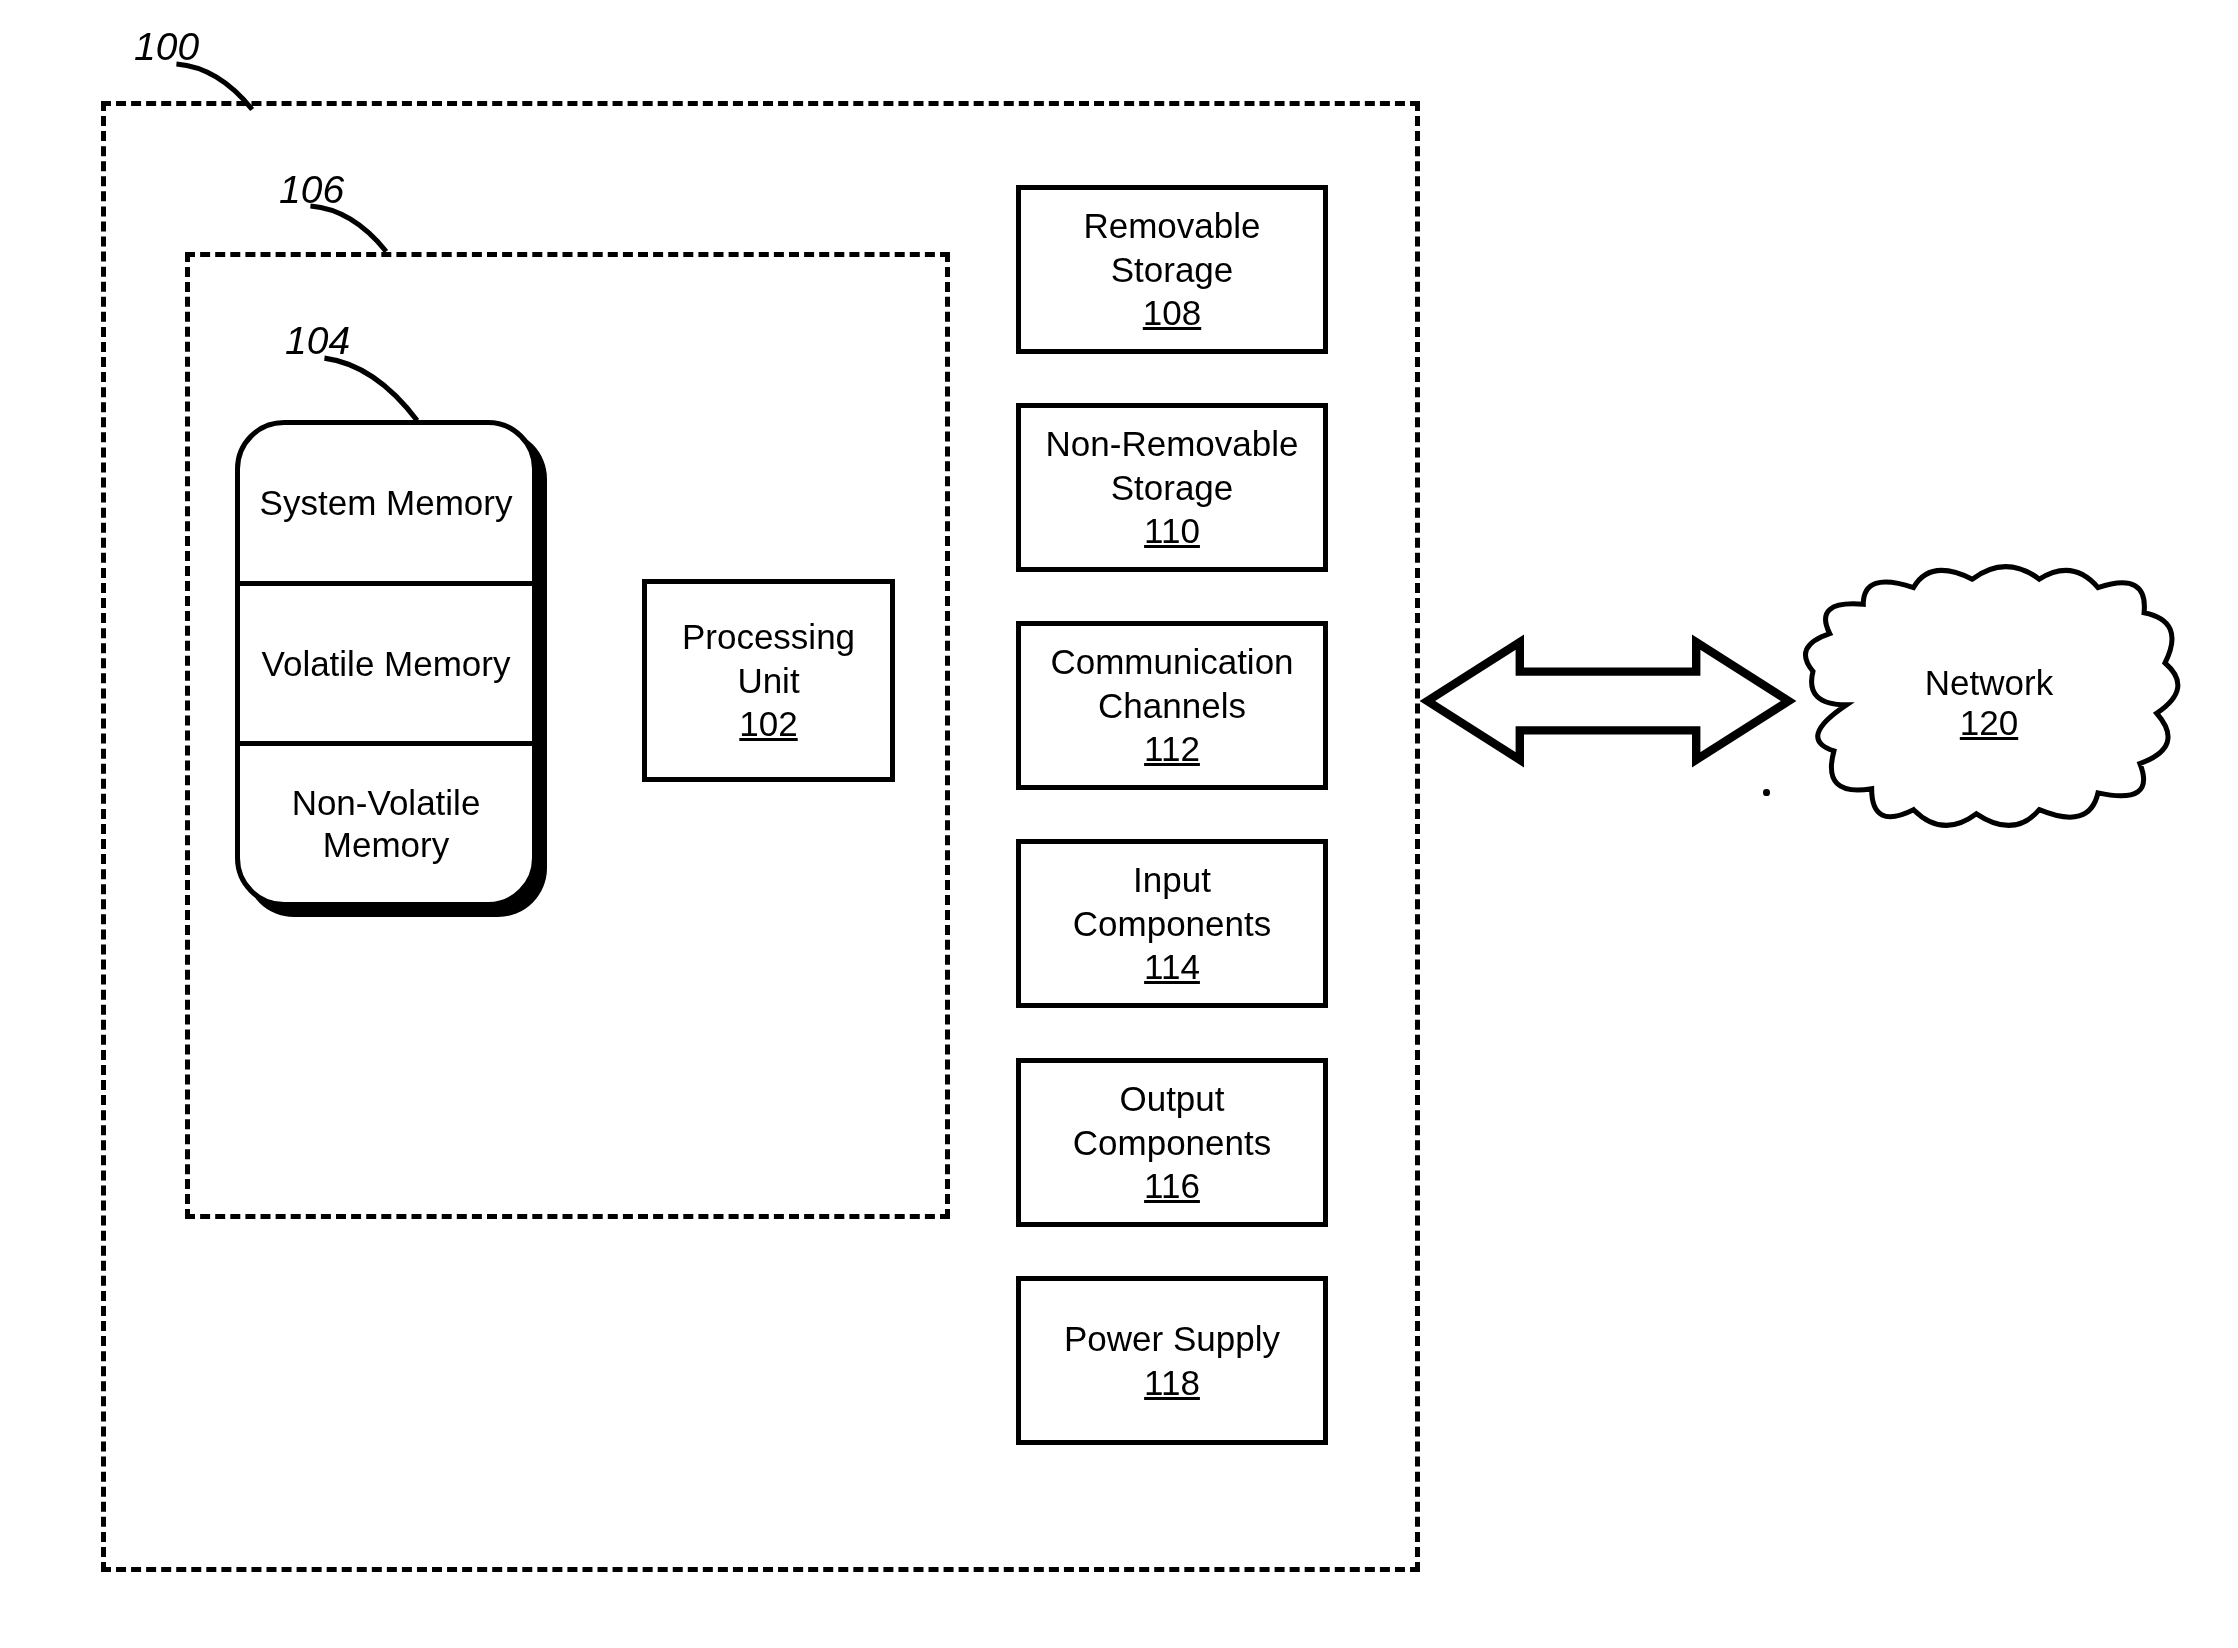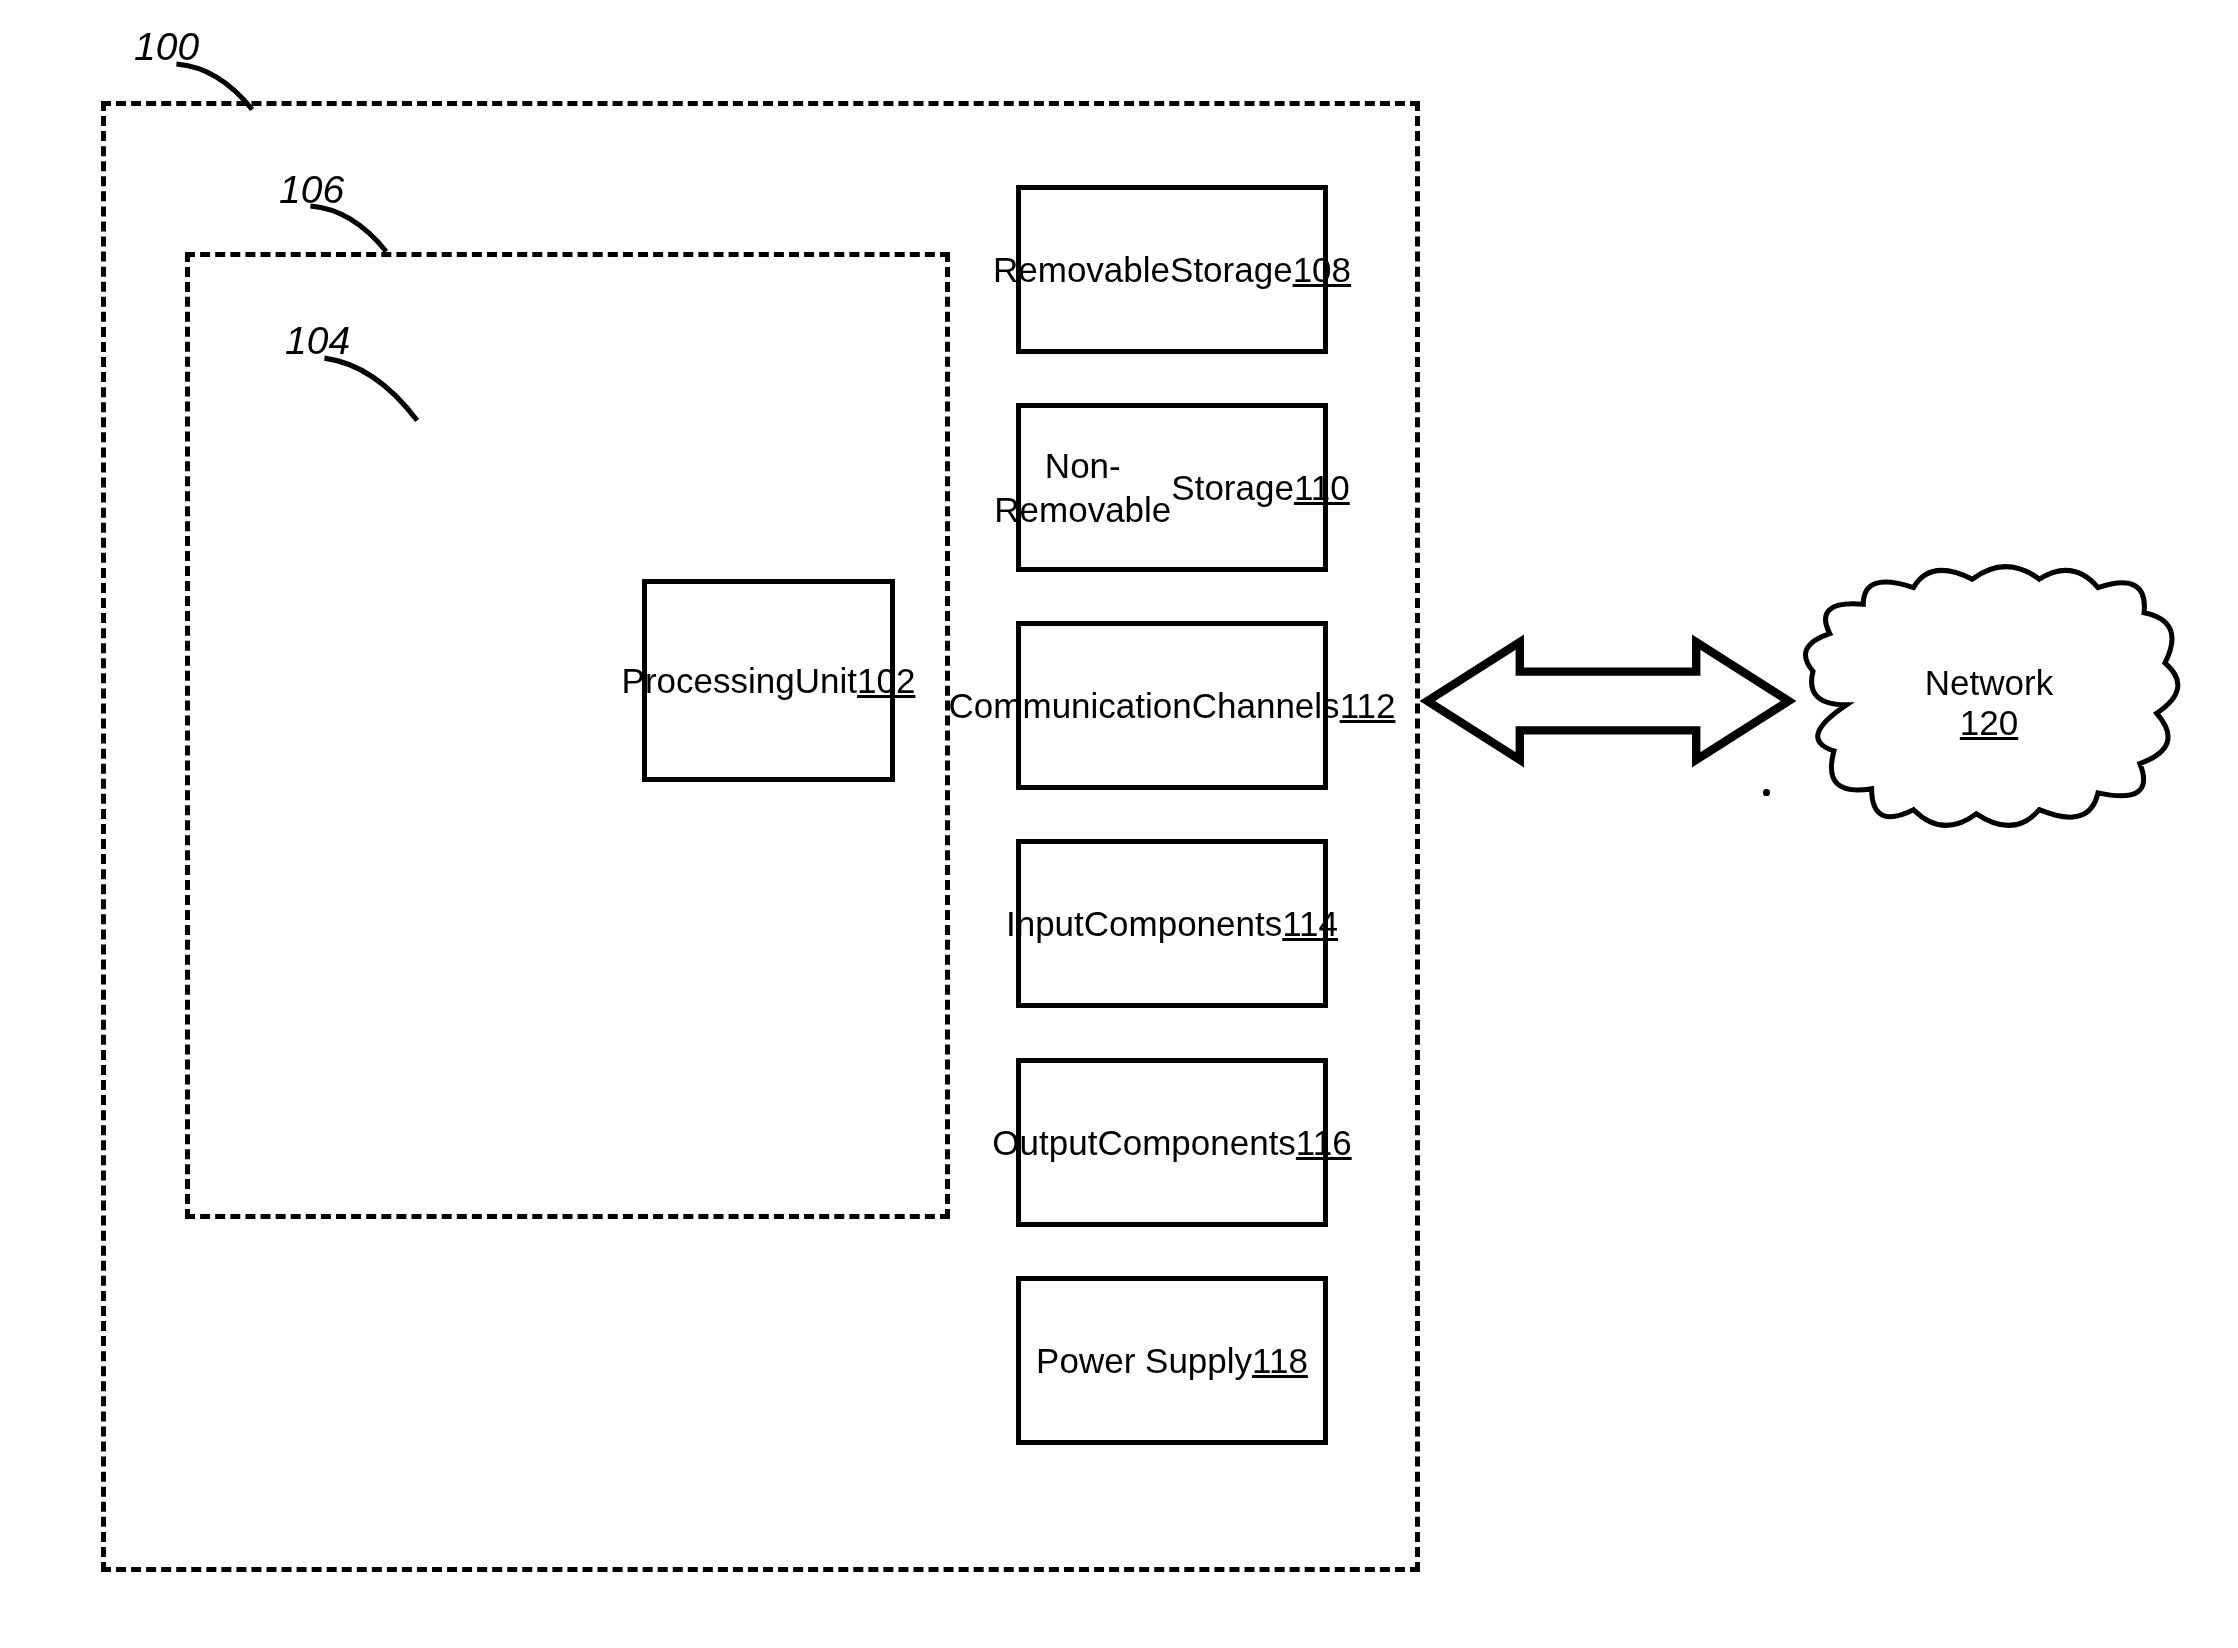--- a/index.html
+++ b/index.html
@@ -25,7 +25,7 @@
     position: absolute;
     border: 5px solid #000;
     display: flex;
-    flex-direction: row;
+    flex-direction: column;
     align-items: center;
     justify-content: center;
     text-align: center;

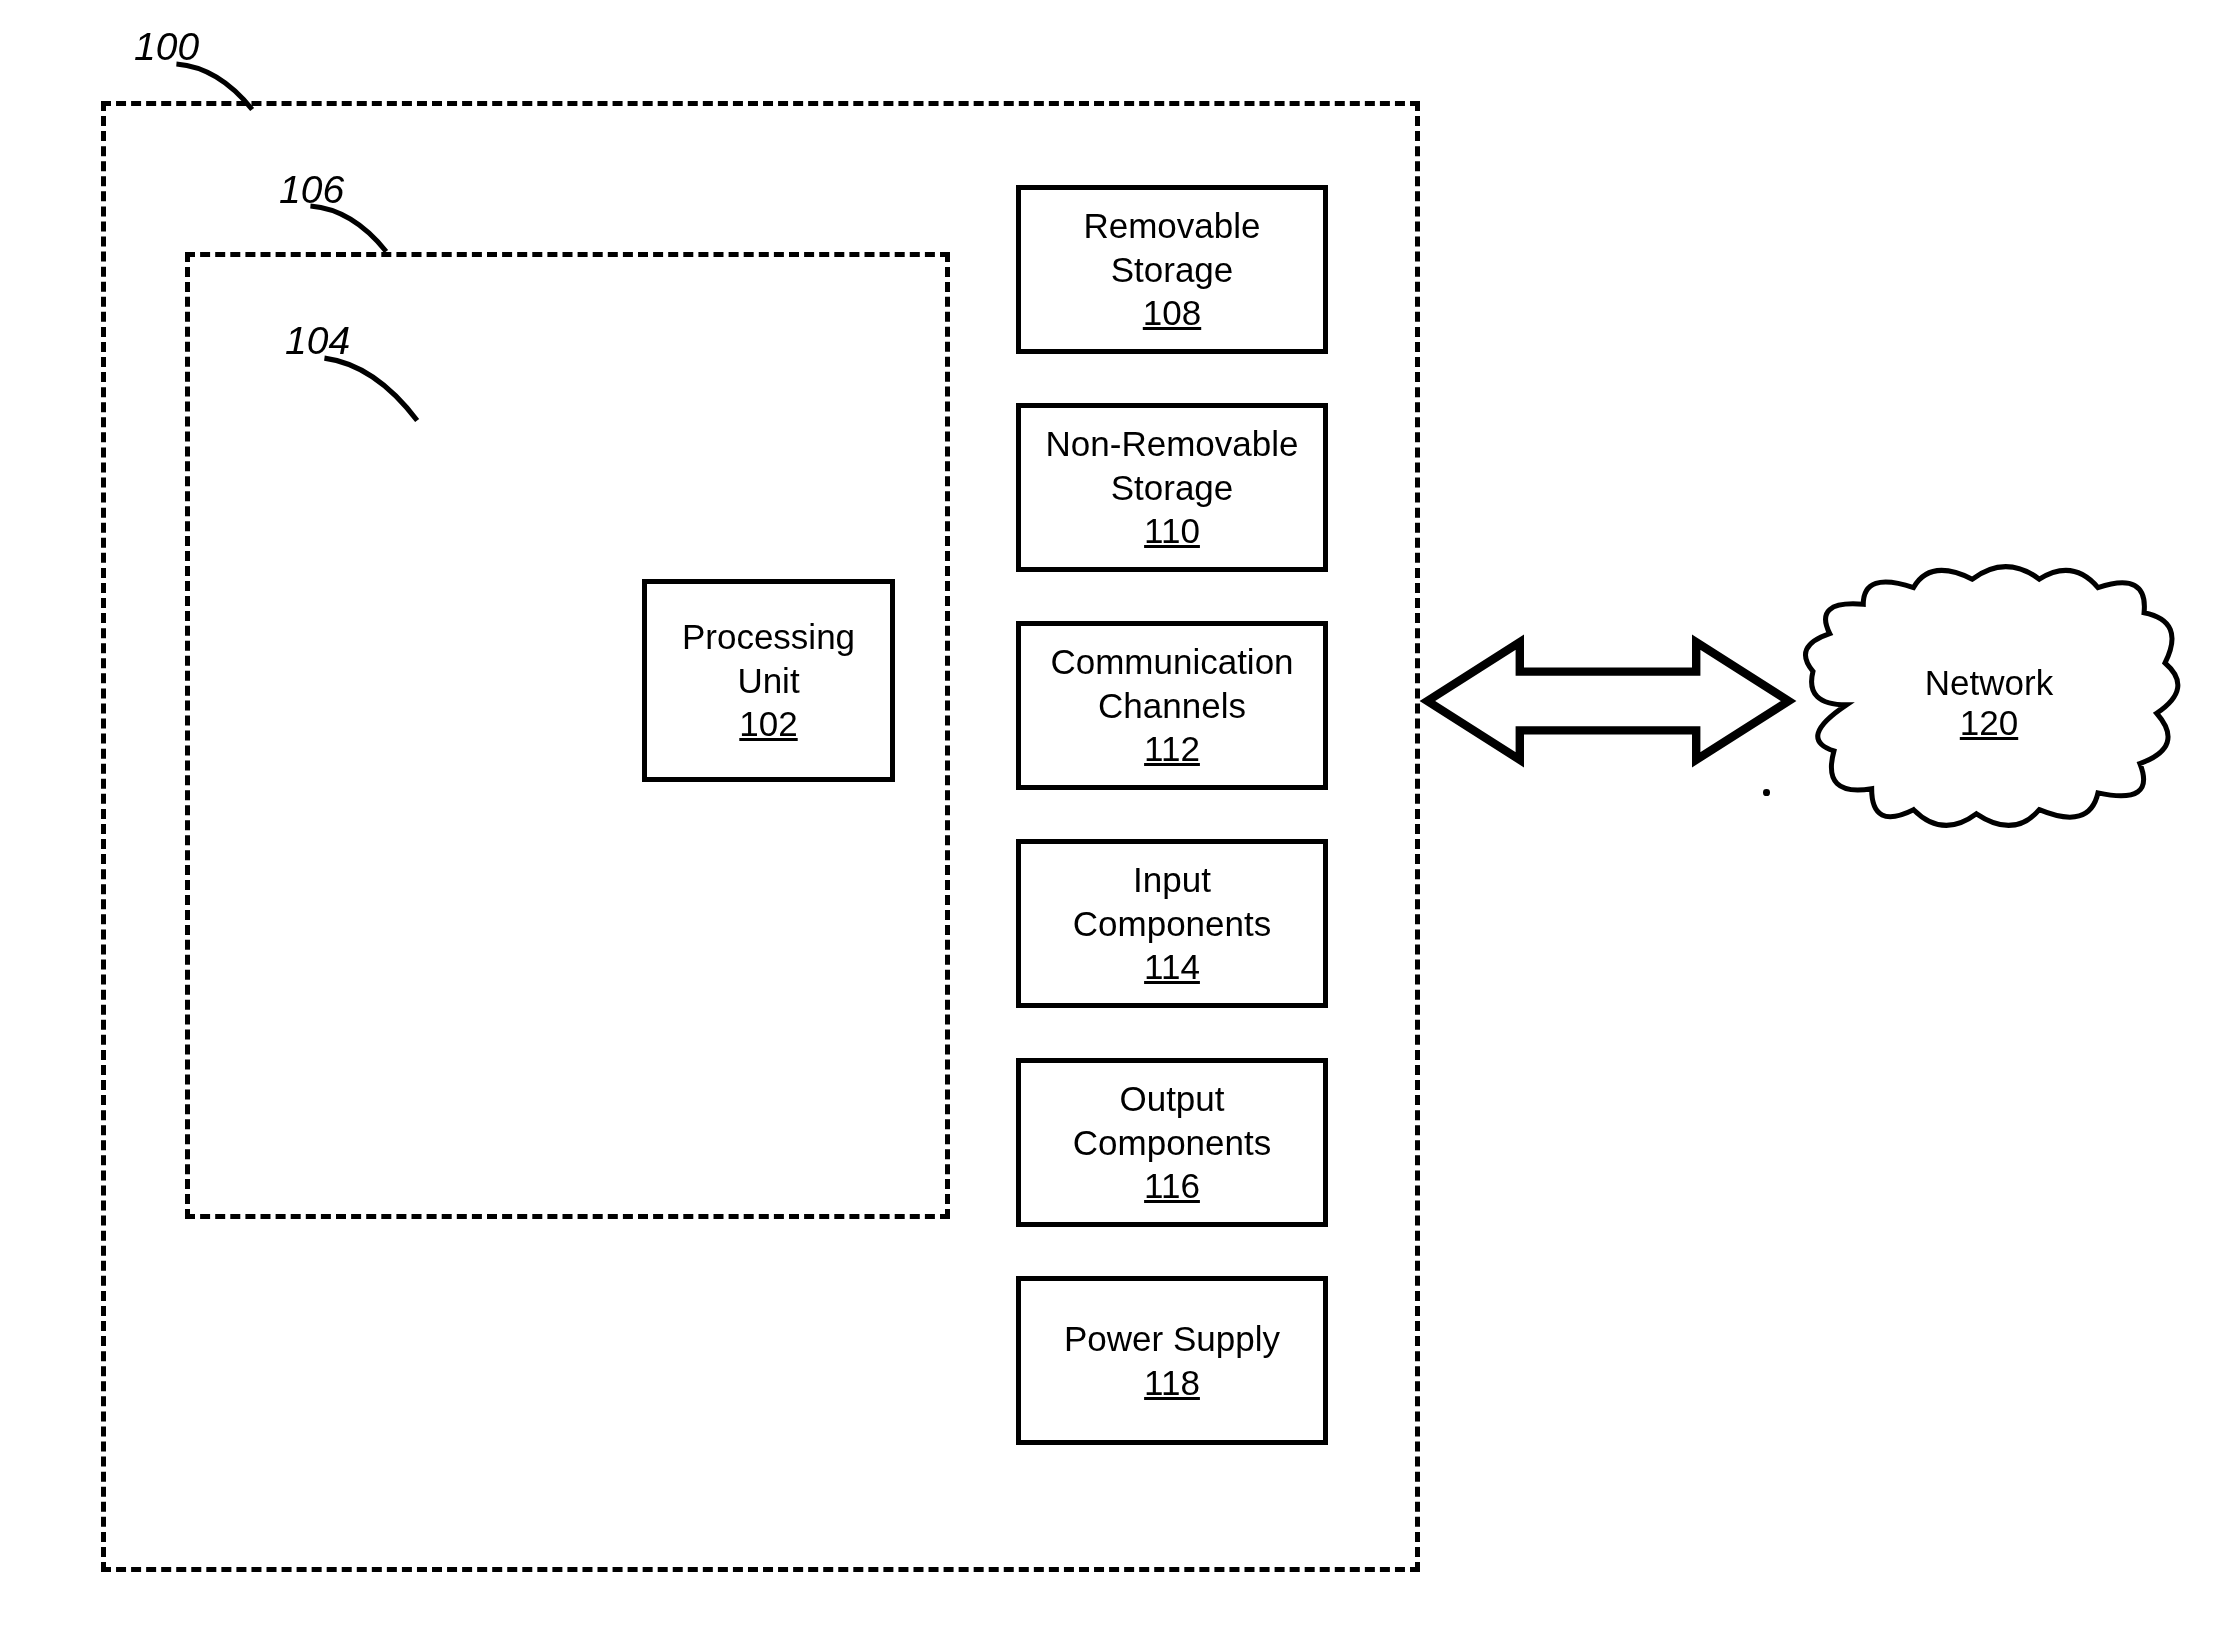--- a/index.html
+++ b/index.html
@@ -129,6 +129,14 @@
 
   <div class="dashed-box" style="left:185px; top:252px; width:755px; height:957px;"></div>
 
+  <div class="mem" style="left:235px; top:420px; height:487px;">
+    <div class="shadow"></div>
+    <div class="body">
+      <div class="cell">System Memory</div>
+      <div class="cell">Volatile Memory</div>
+      <div class="cell">Non-Volatile Memory</div>
+    </div>
+  </div>
 
   <div class="solid-box" style="left:642px; top:579px; width:243px; height:193px;">
     <span class="label-line">Processing</span>

